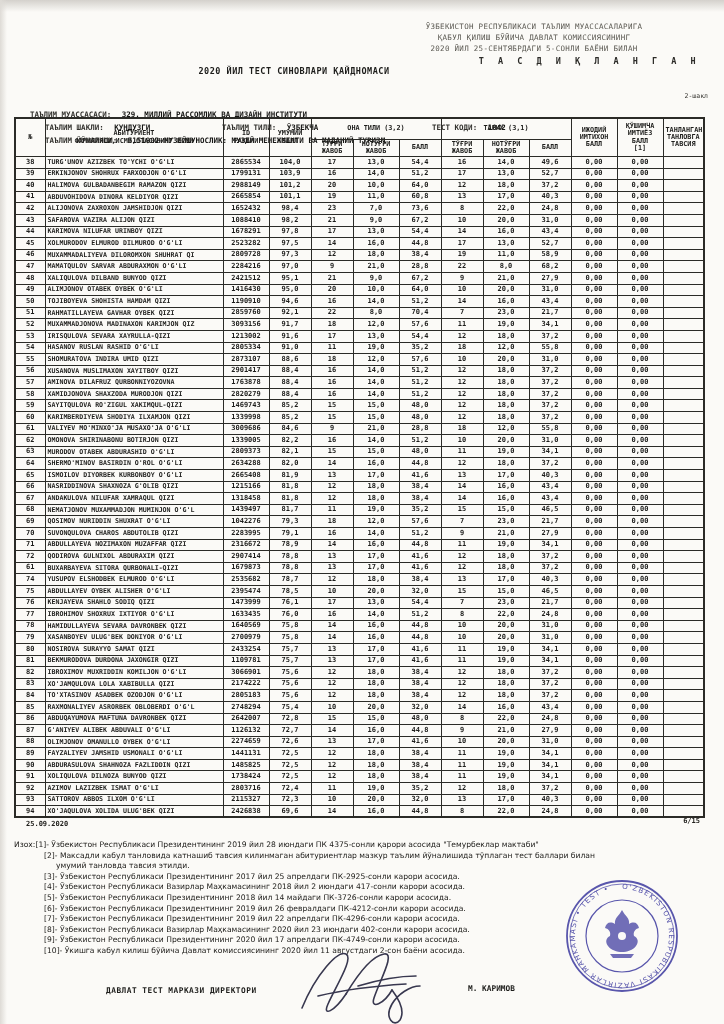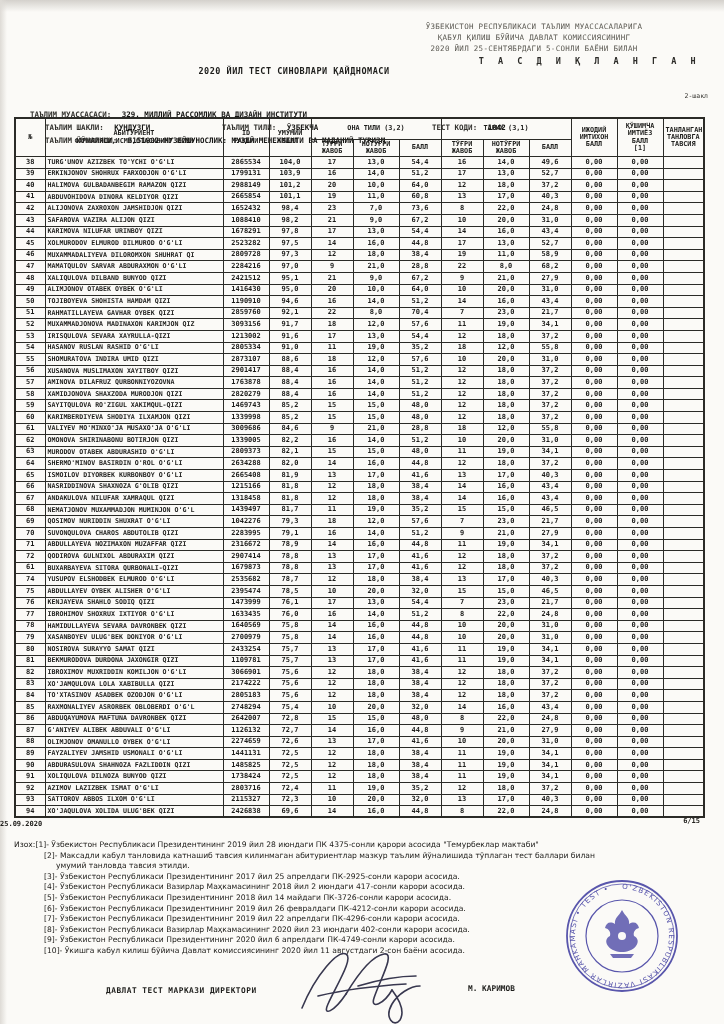--- a/index.html
+++ b/index.html
@@ -987,7 +987,7 @@
       </tbody>
   </table>
 
-  <div class="belowtable" style="left:0;top:820px;">25.09.2020</div>
+  <div class="belowtable" style="left:26px;top:820px;">25.09.2020</div>
   <div class="belowtable" style="right:24px;top:817px;position:absolute;">6/15</div>
 
   <div class="footnotes">

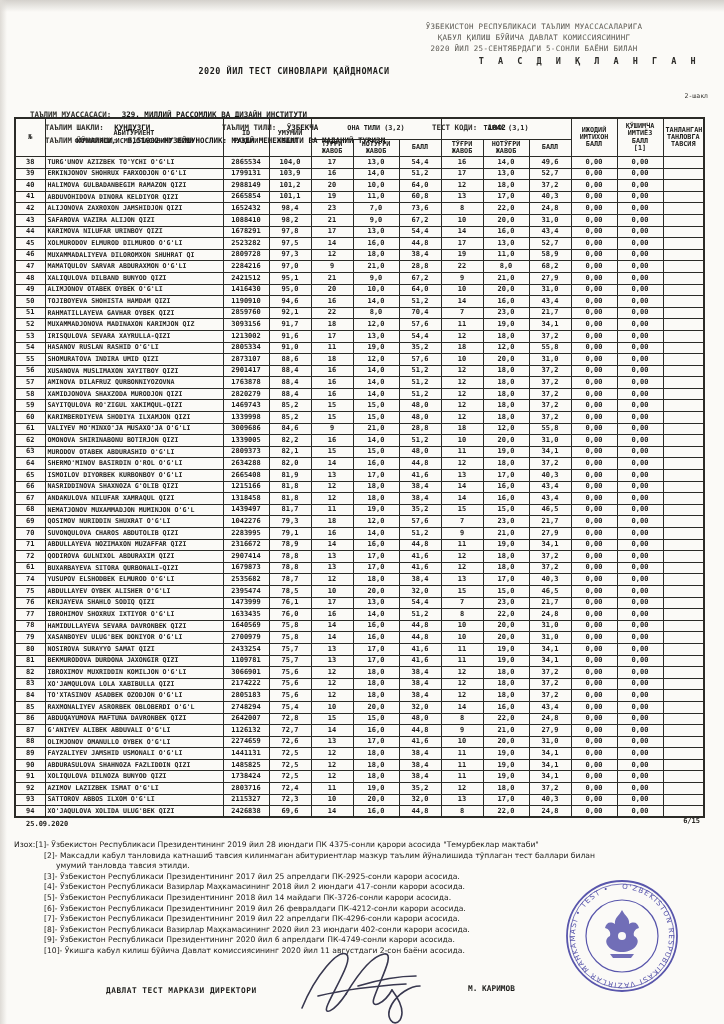--- a/index.html
+++ b/index.html
@@ -1000,7 +1000,7 @@
     <div class="fn-indent">[6]- Ўзбекистон Республикаси Президентининг 2019 йил 26 февралдаги ПК-4212-сонли карори асосида.</div>
     <div class="fn-indent">[7]- Ўзбекистон Республикаси Президентининг 2019 йил 22 апрелдаги ПК-4296-сонли карори асосида.</div>
     <div class="fn-indent">[8]- Ўзбекистон Республикаси Вазирлар Маҳкамасининг 2020 йил 23 июндаги 402-сонли карори асосида.</div>
-    <div class="fn-indent">[9]- Ўзбекистон Республикаси Президентининг 2020 йил 6 апрелдаги ПК-4749-сонли карори асосида.</div>
+    <div class="fn-indent">[9]- Ўзбекистон Республикаси Президентининг 2020 йил 17 апрелдаги ПК-4749-сонли карори асосида.</div>
     <div class="fn-indent">[10]- Ўкишга кабул килиш бўйича Давлат комиссиясининг 2020 йил 11 августдаги 2-сон баёни асосида.</div>
   </div>
 

